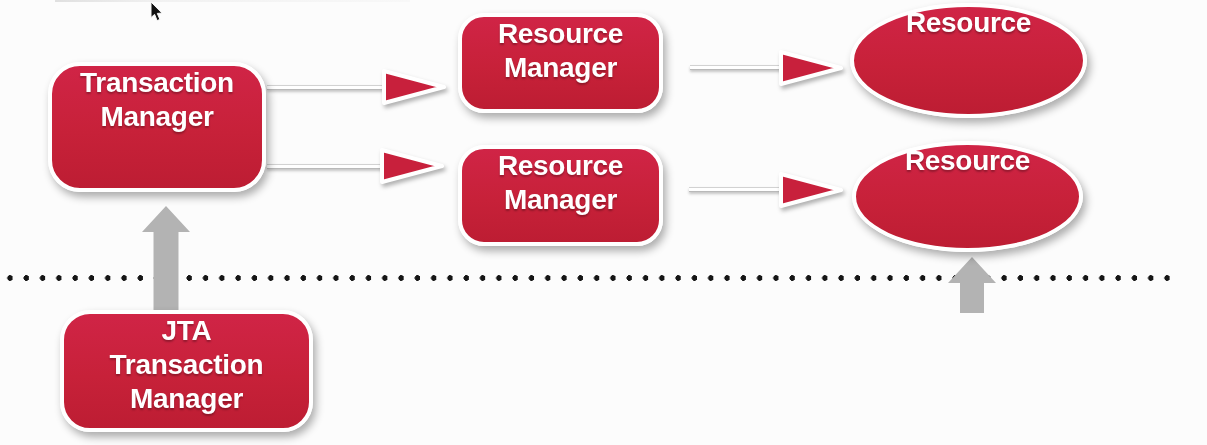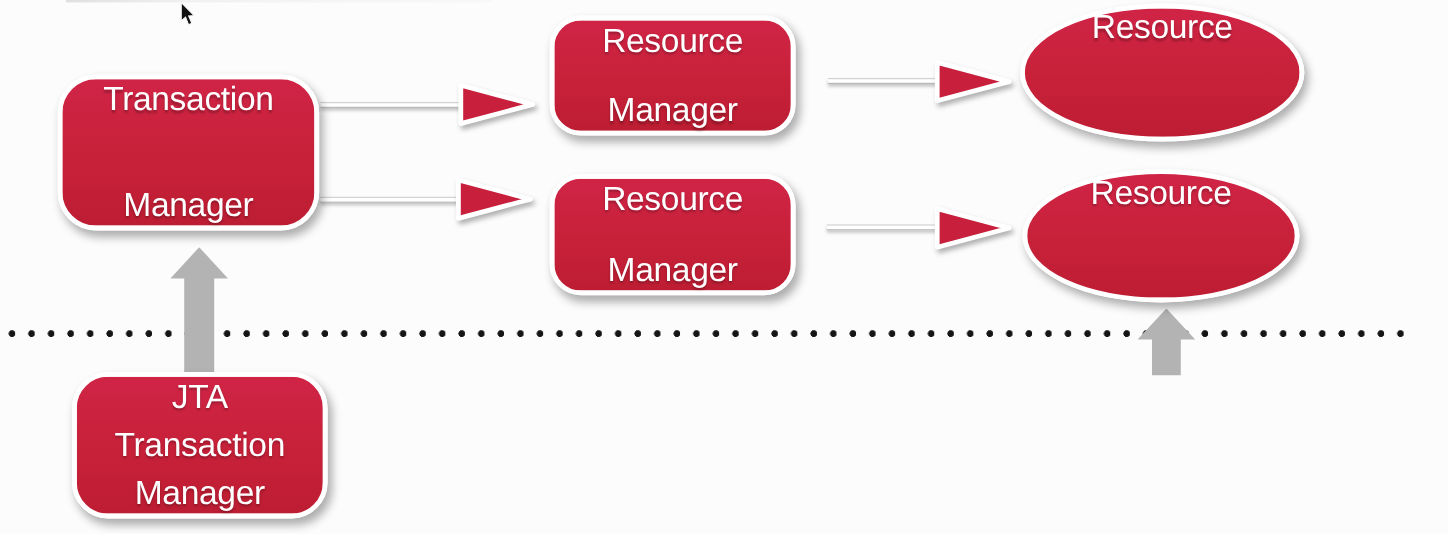--- a/index.html
+++ b/index.html
@@ -15,12 +15,12 @@
     position:absolute;
     box-sizing:border-box;
     display:flex;flex-direction:column;
-    align-items:center;justify-content:space-between;
+    align-items:center;justify-content:flex-start;
     background:linear-gradient(180deg,var(--node-fill-top) 0%,var(--node-fill) 55%,var(--node-fill-bottom) 100%);
     border:4px solid var(--node-border);
     box-shadow:3px 5px 8px rgba(0,0,0,.32);
     color:var(--text);
-    font-weight:normal;
+    font-weight:bold;
     text-align:center;
     text-shadow:0 2px 2px rgba(0,0,0,.28);
     letter-spacing:-.3px;

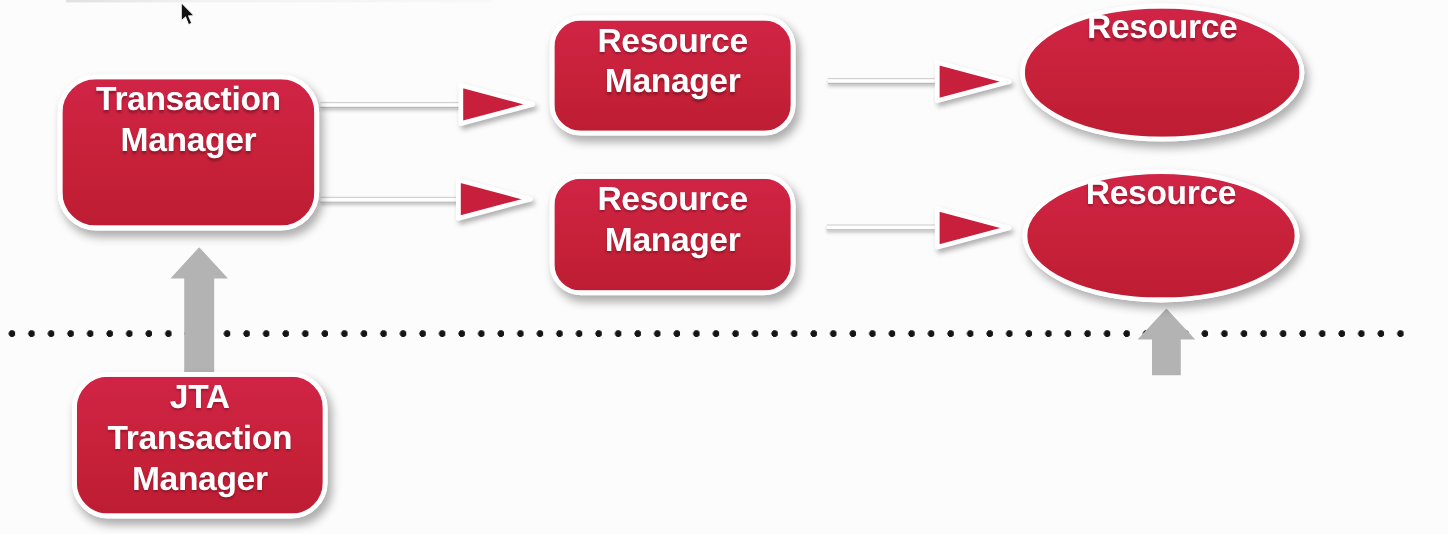--- a/index.html
+++ b/index.html
@@ -121,7 +121,7 @@
     <span class="line">Resource</span>
   </div>
 
-  <div class="node rect" style="left:60px;top:310px;width:213px;height:122px;border-radius:30px;">
+  <div class="node rect" style="left:60px;top:310px;width:253px;height:122px;border-radius:30px;">
     <span class="line">JTA</span>
     <span class="line">Transaction</span>
     <span class="line">Manager</span>

